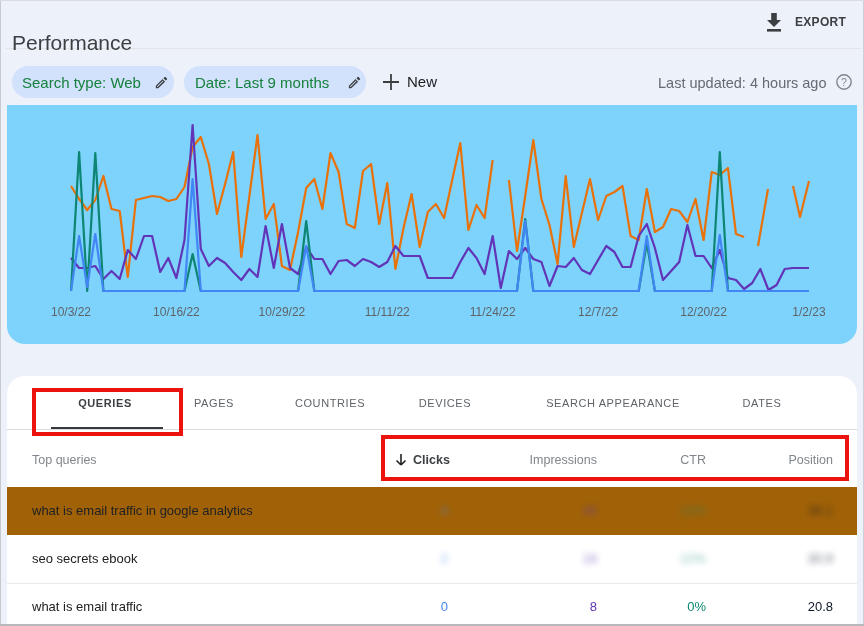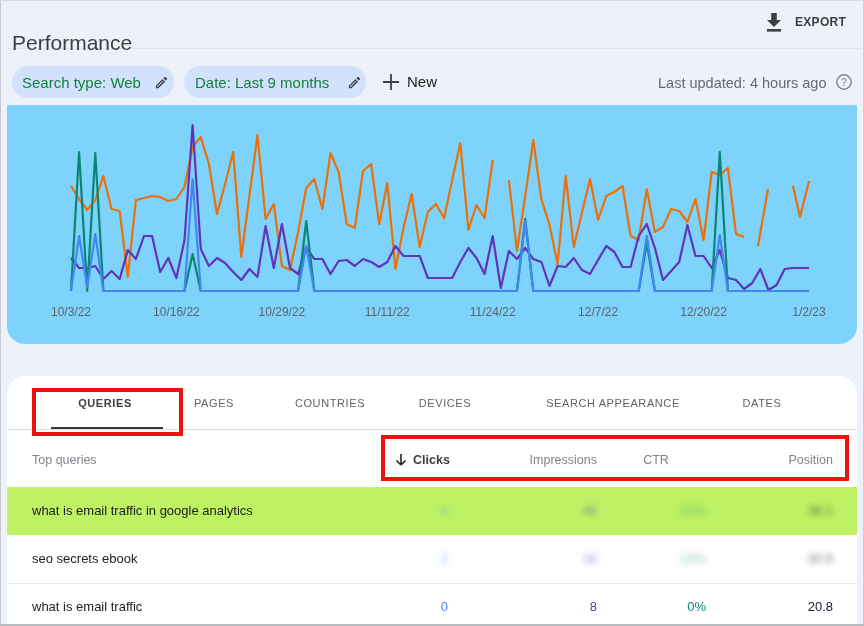--- a/index.html
+++ b/index.html
@@ -110,7 +110,7 @@
       </svg>
    <div class="th" style="left:406px;color:#3c4043;font-weight:bold;text-align:right;">Clicks</div>
    <div class="th thr" style="left:470px;width:120px;">Impressions</div>
-   <div class="th thr" style="left:599px;width:100px;text-align:center;">CTR</div>
+   <div class="th thr" style="left:599px;width:100px;">CTR</div>
    <div class="th thr" style="left:726px;width:100px;">Position</div>
  </div>
  <div class="row" style="top:111px;height:48px;background:#bef264;">

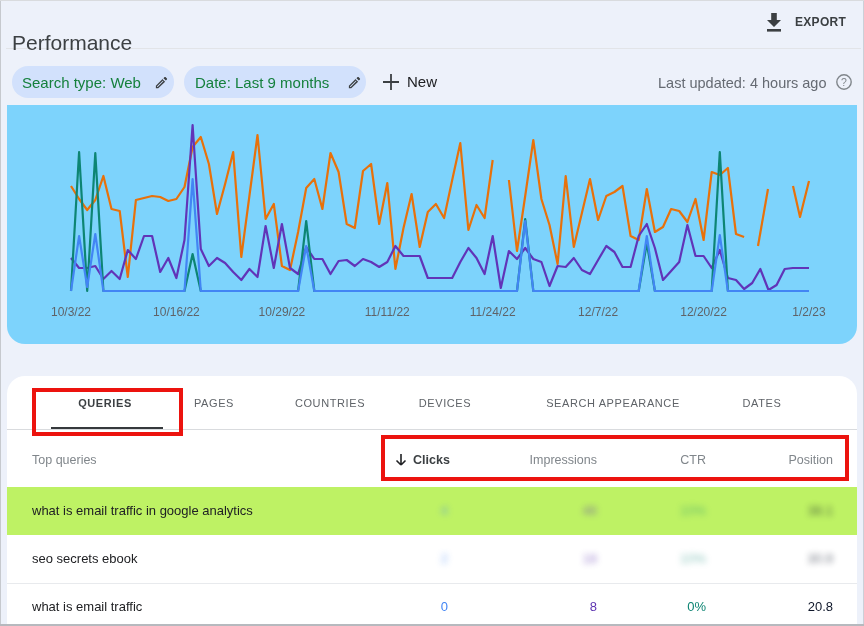--- a/index.html
+++ b/index.html
@@ -113,7 +113,7 @@
    <div class="th thr" style="left:599px;width:100px;">CTR</div>
    <div class="th thr" style="left:726px;width:100px;">Position</div>
  </div>
- <div class="row" style="top:111px;height:48px;background:#bef264;">
+ <div class="row" style="top:111px;height:48px;background:#a16207;">
    <div class="q" style="top:15.5px;">what is email traffic in google analytics</div>
    <div class="val c1 blur" style="left:381px;top:15.5px;">4</div>
    <div class="val c2 blur" style="left:530px;top:15.5px;">46</div>

